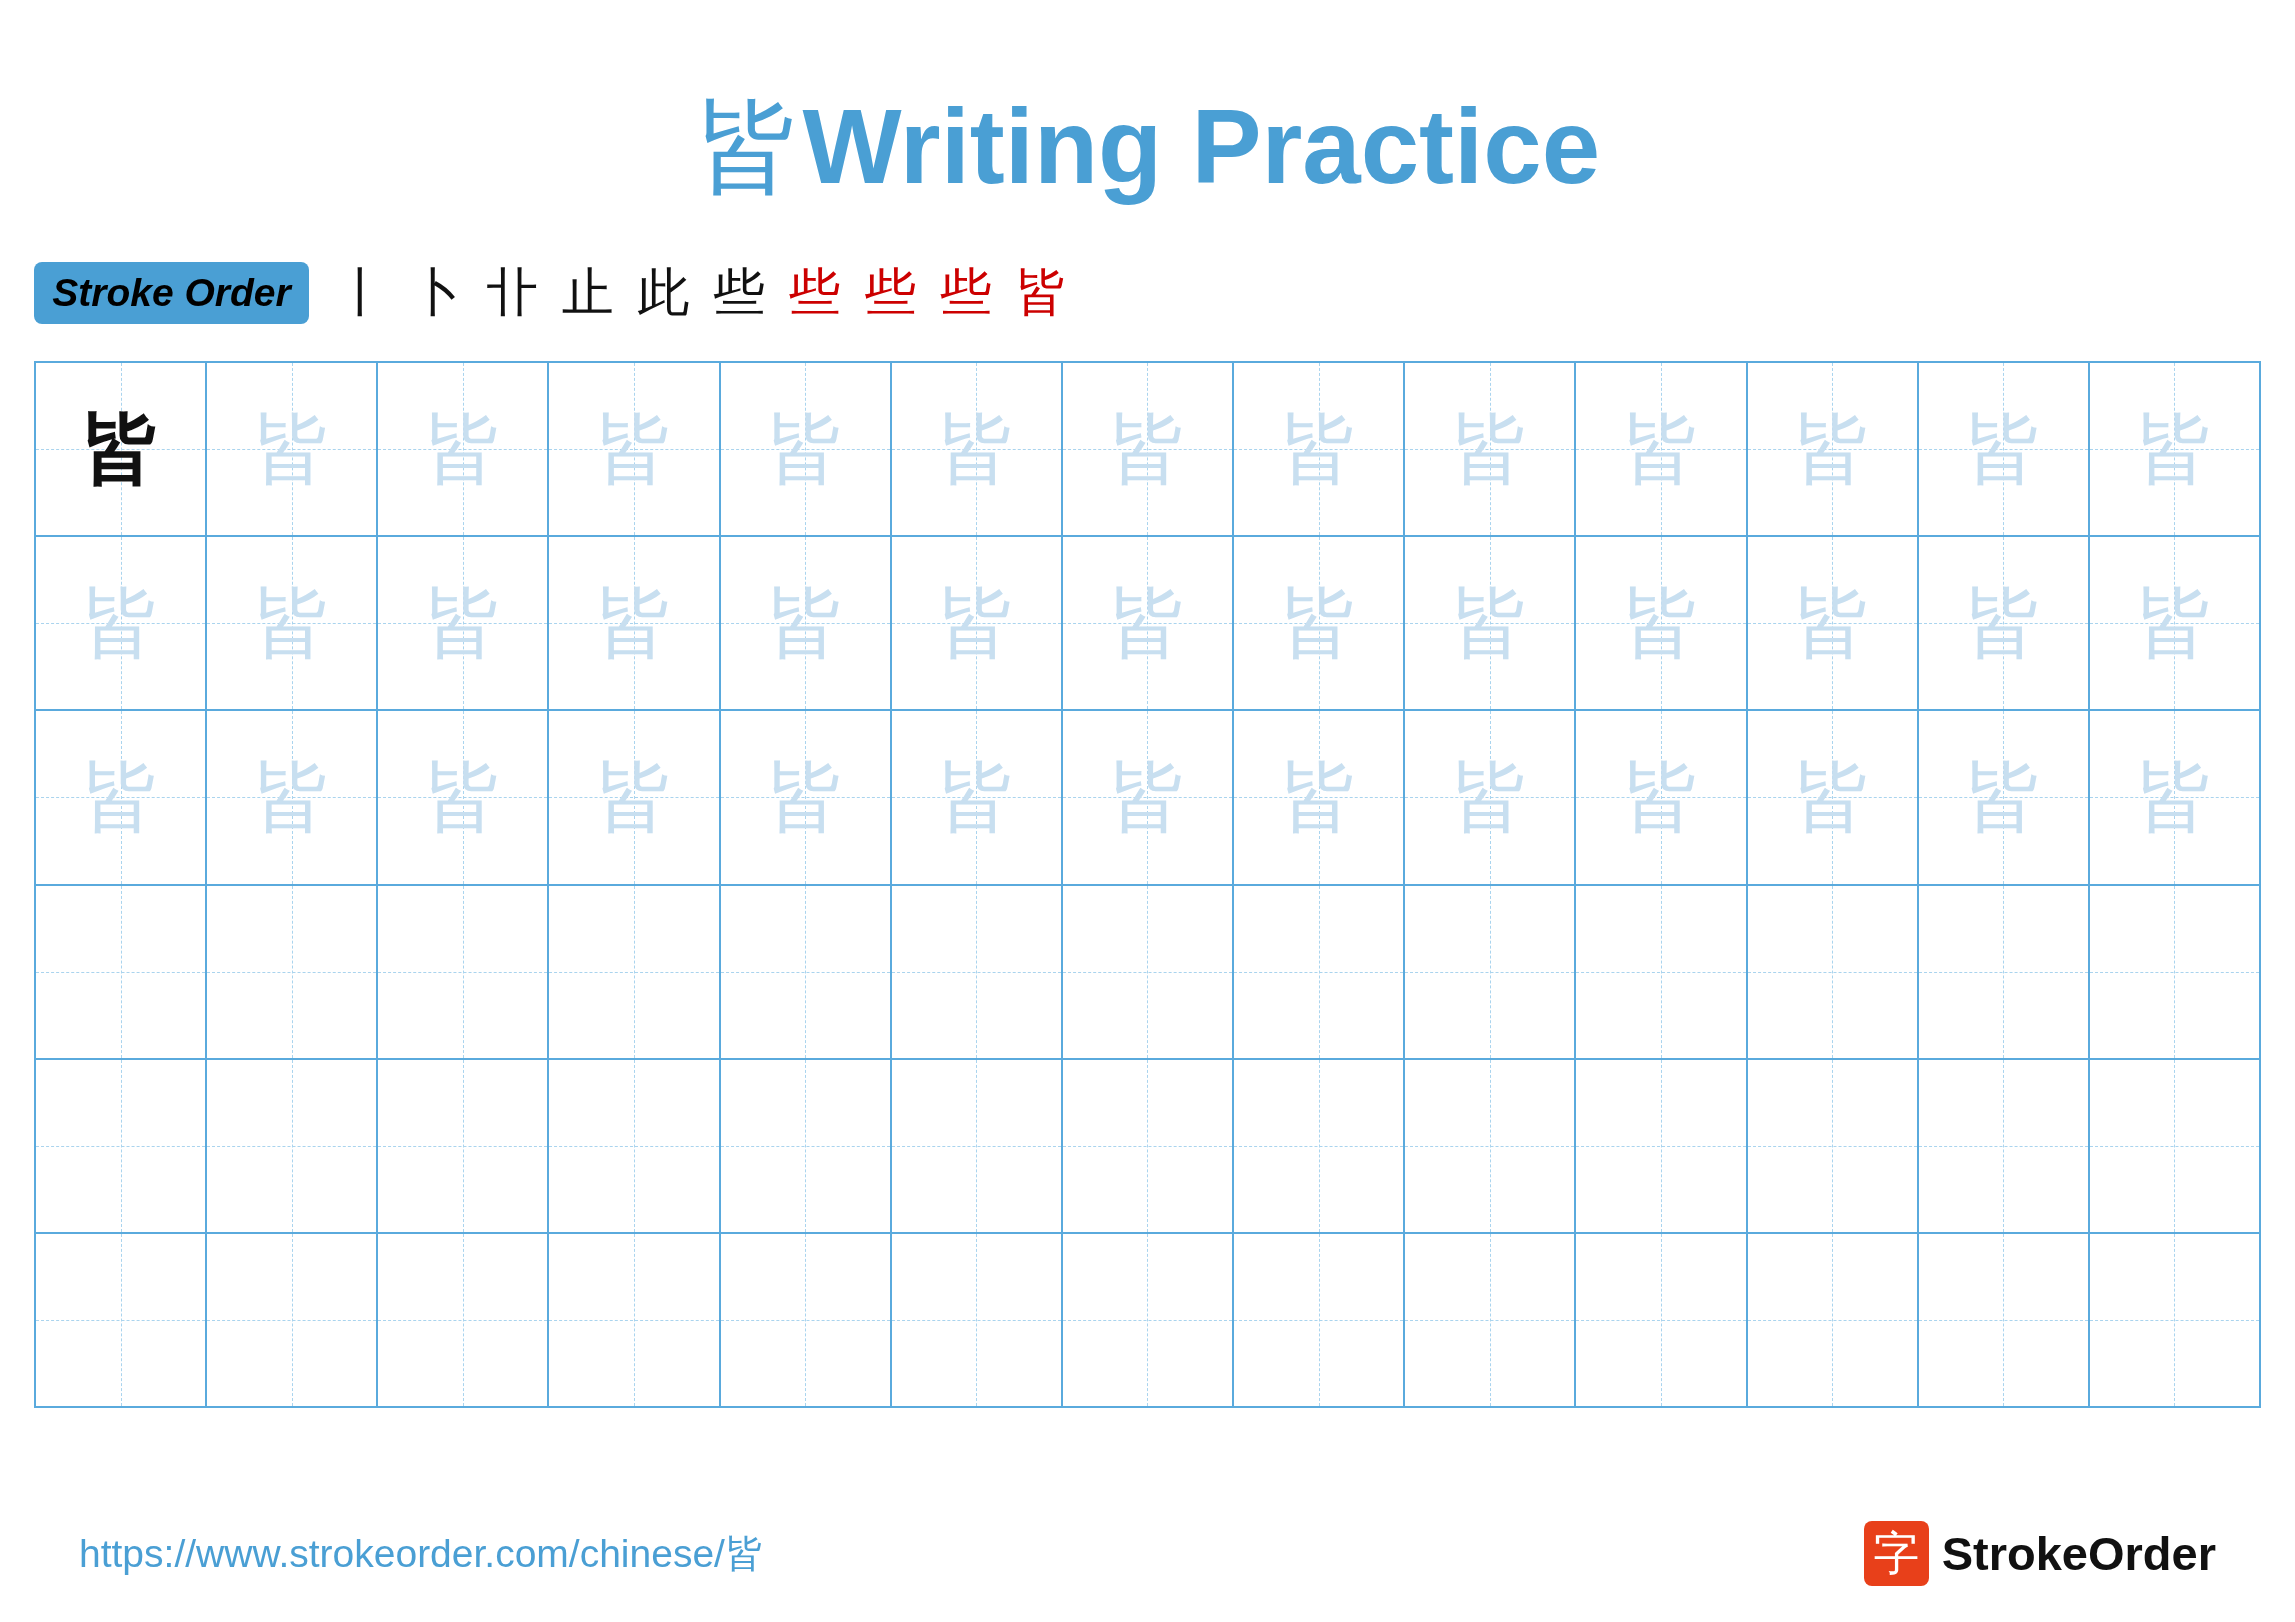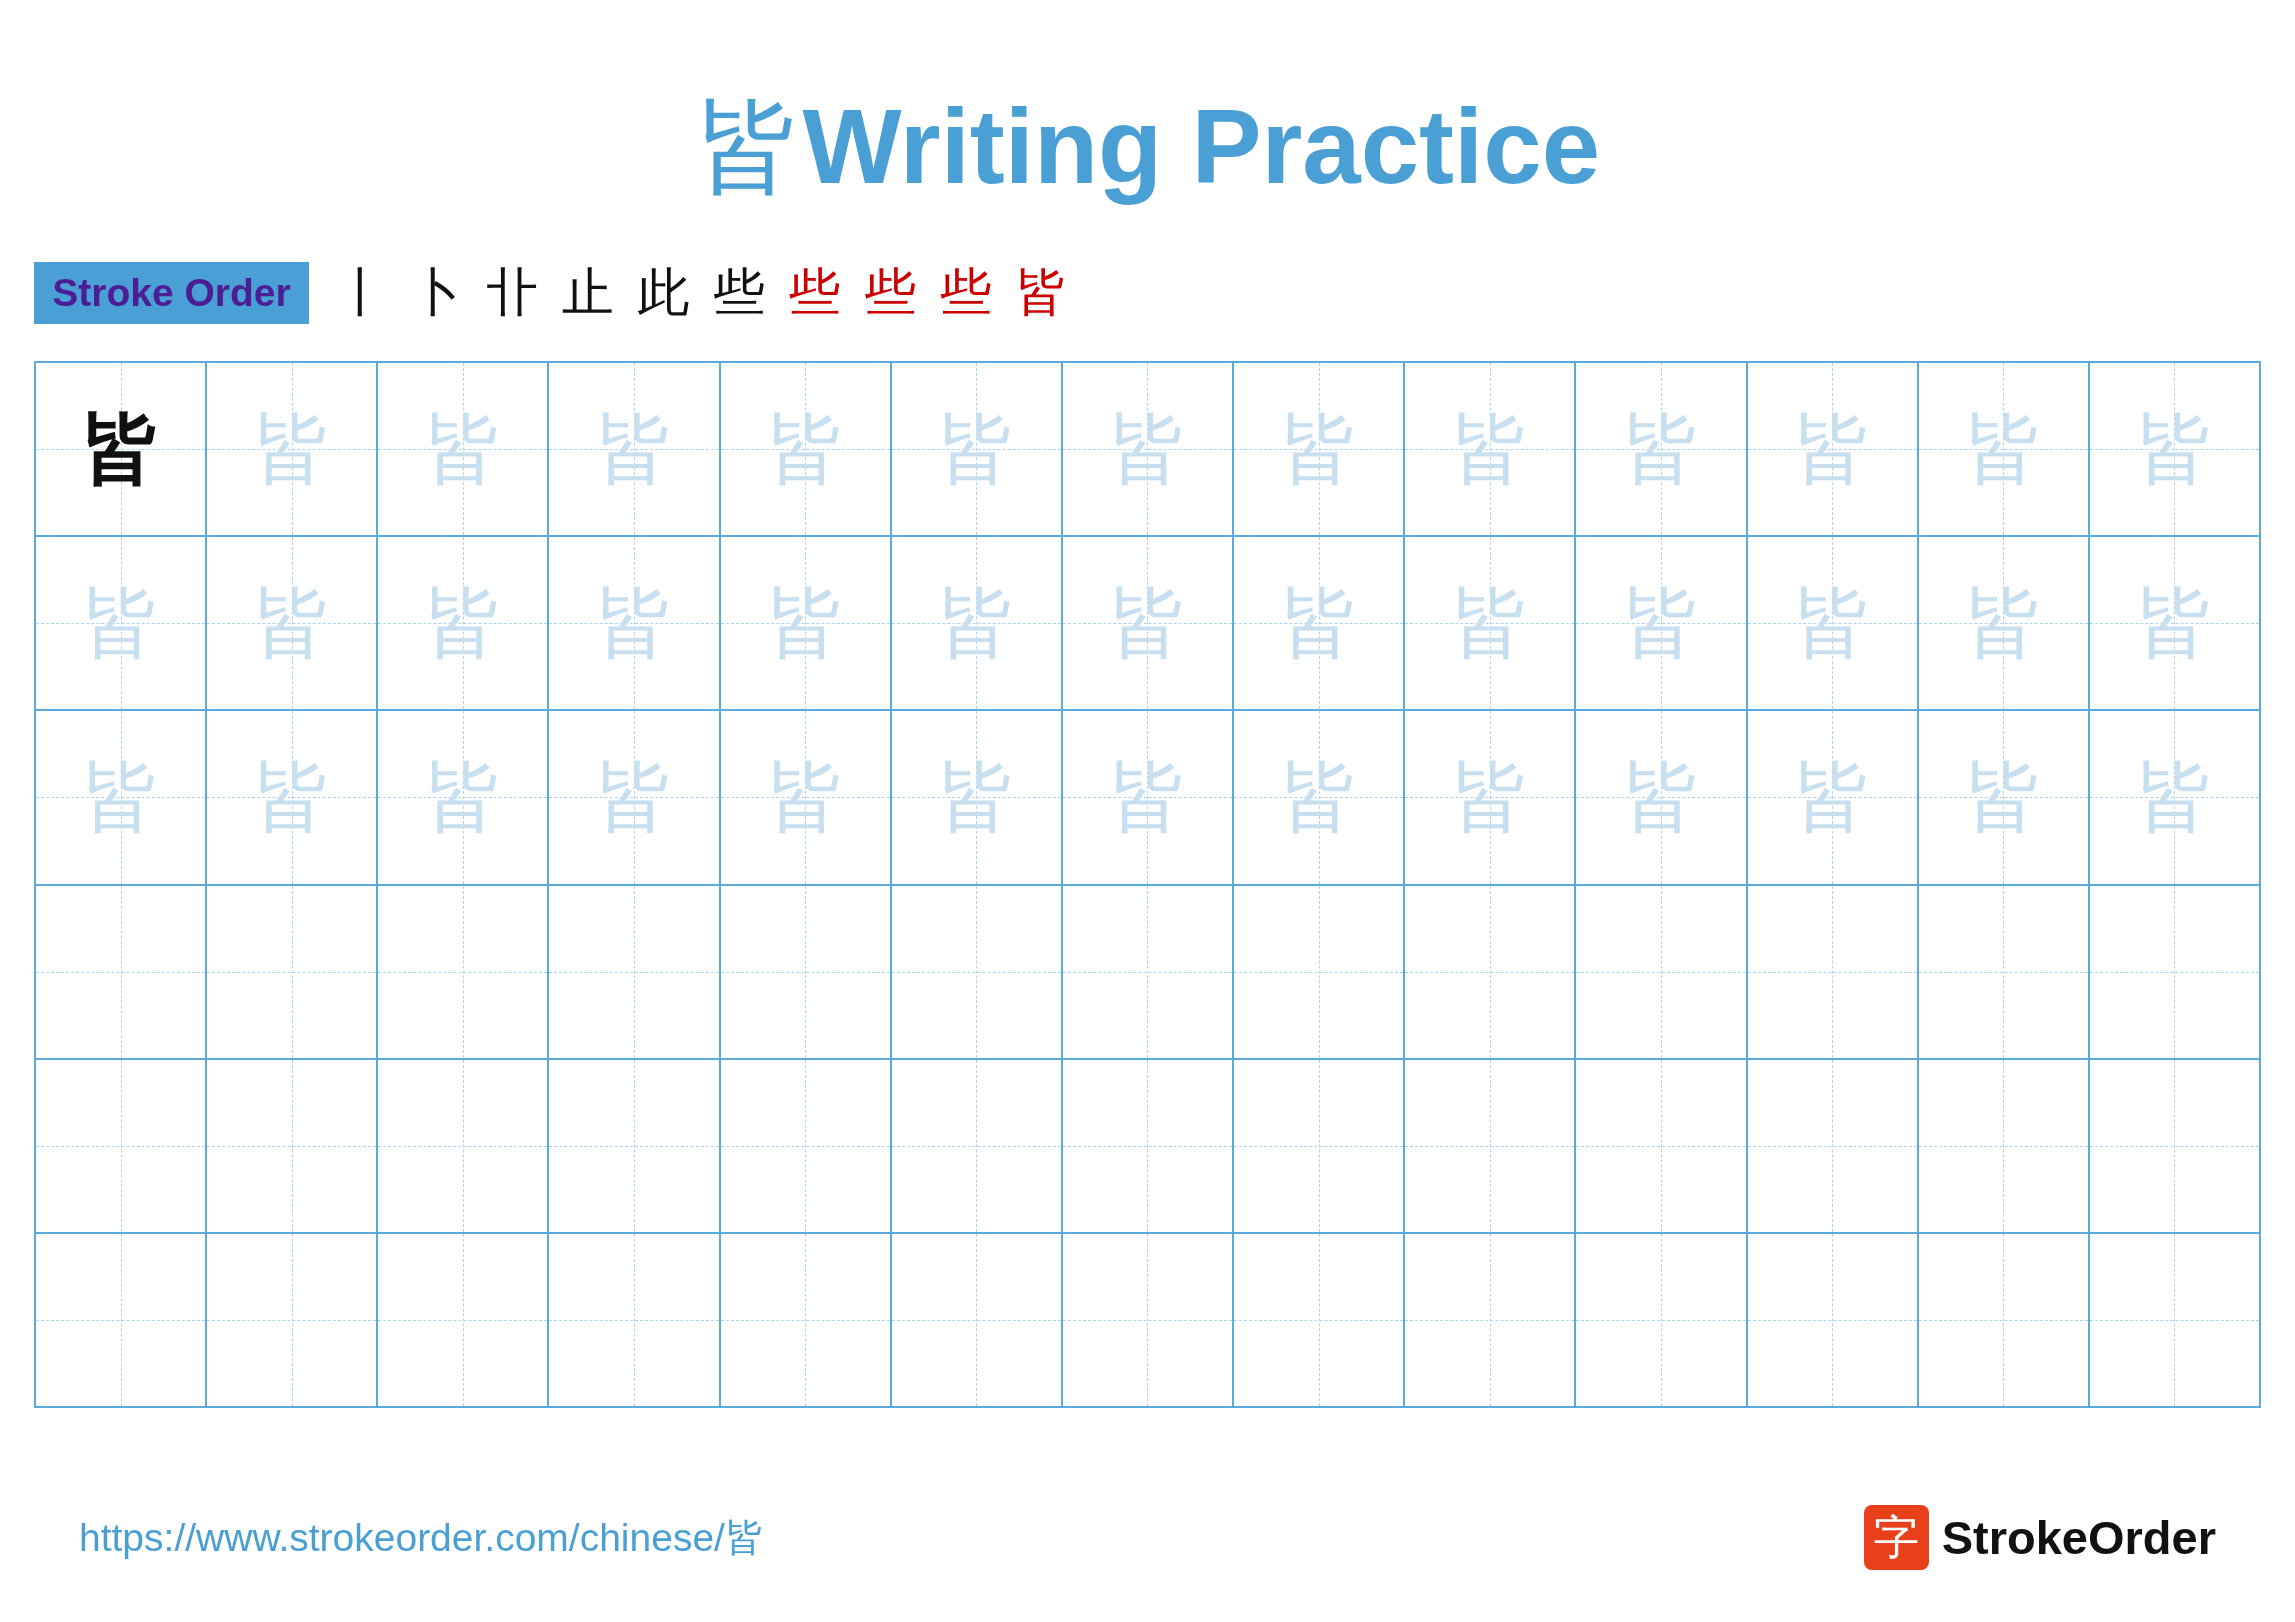--- a/index.html
+++ b/index.html
@@ -47,13 +47,14 @@
     }
     .stroke-order-badge {
       background: #4a9fd4;
-      color: #4c1d95;
+      color: #000000;
       font-size: 39px;
       font-family: Arial, sans-serif;
       font-weight: bold;
       padding: 9.2px 18.3px;
-      border-radius: 0;
+      border-radius: 8px;
       white-space: nowrap;
+      font-style: italic;
     }
     .stroke-steps {
       display: flex;

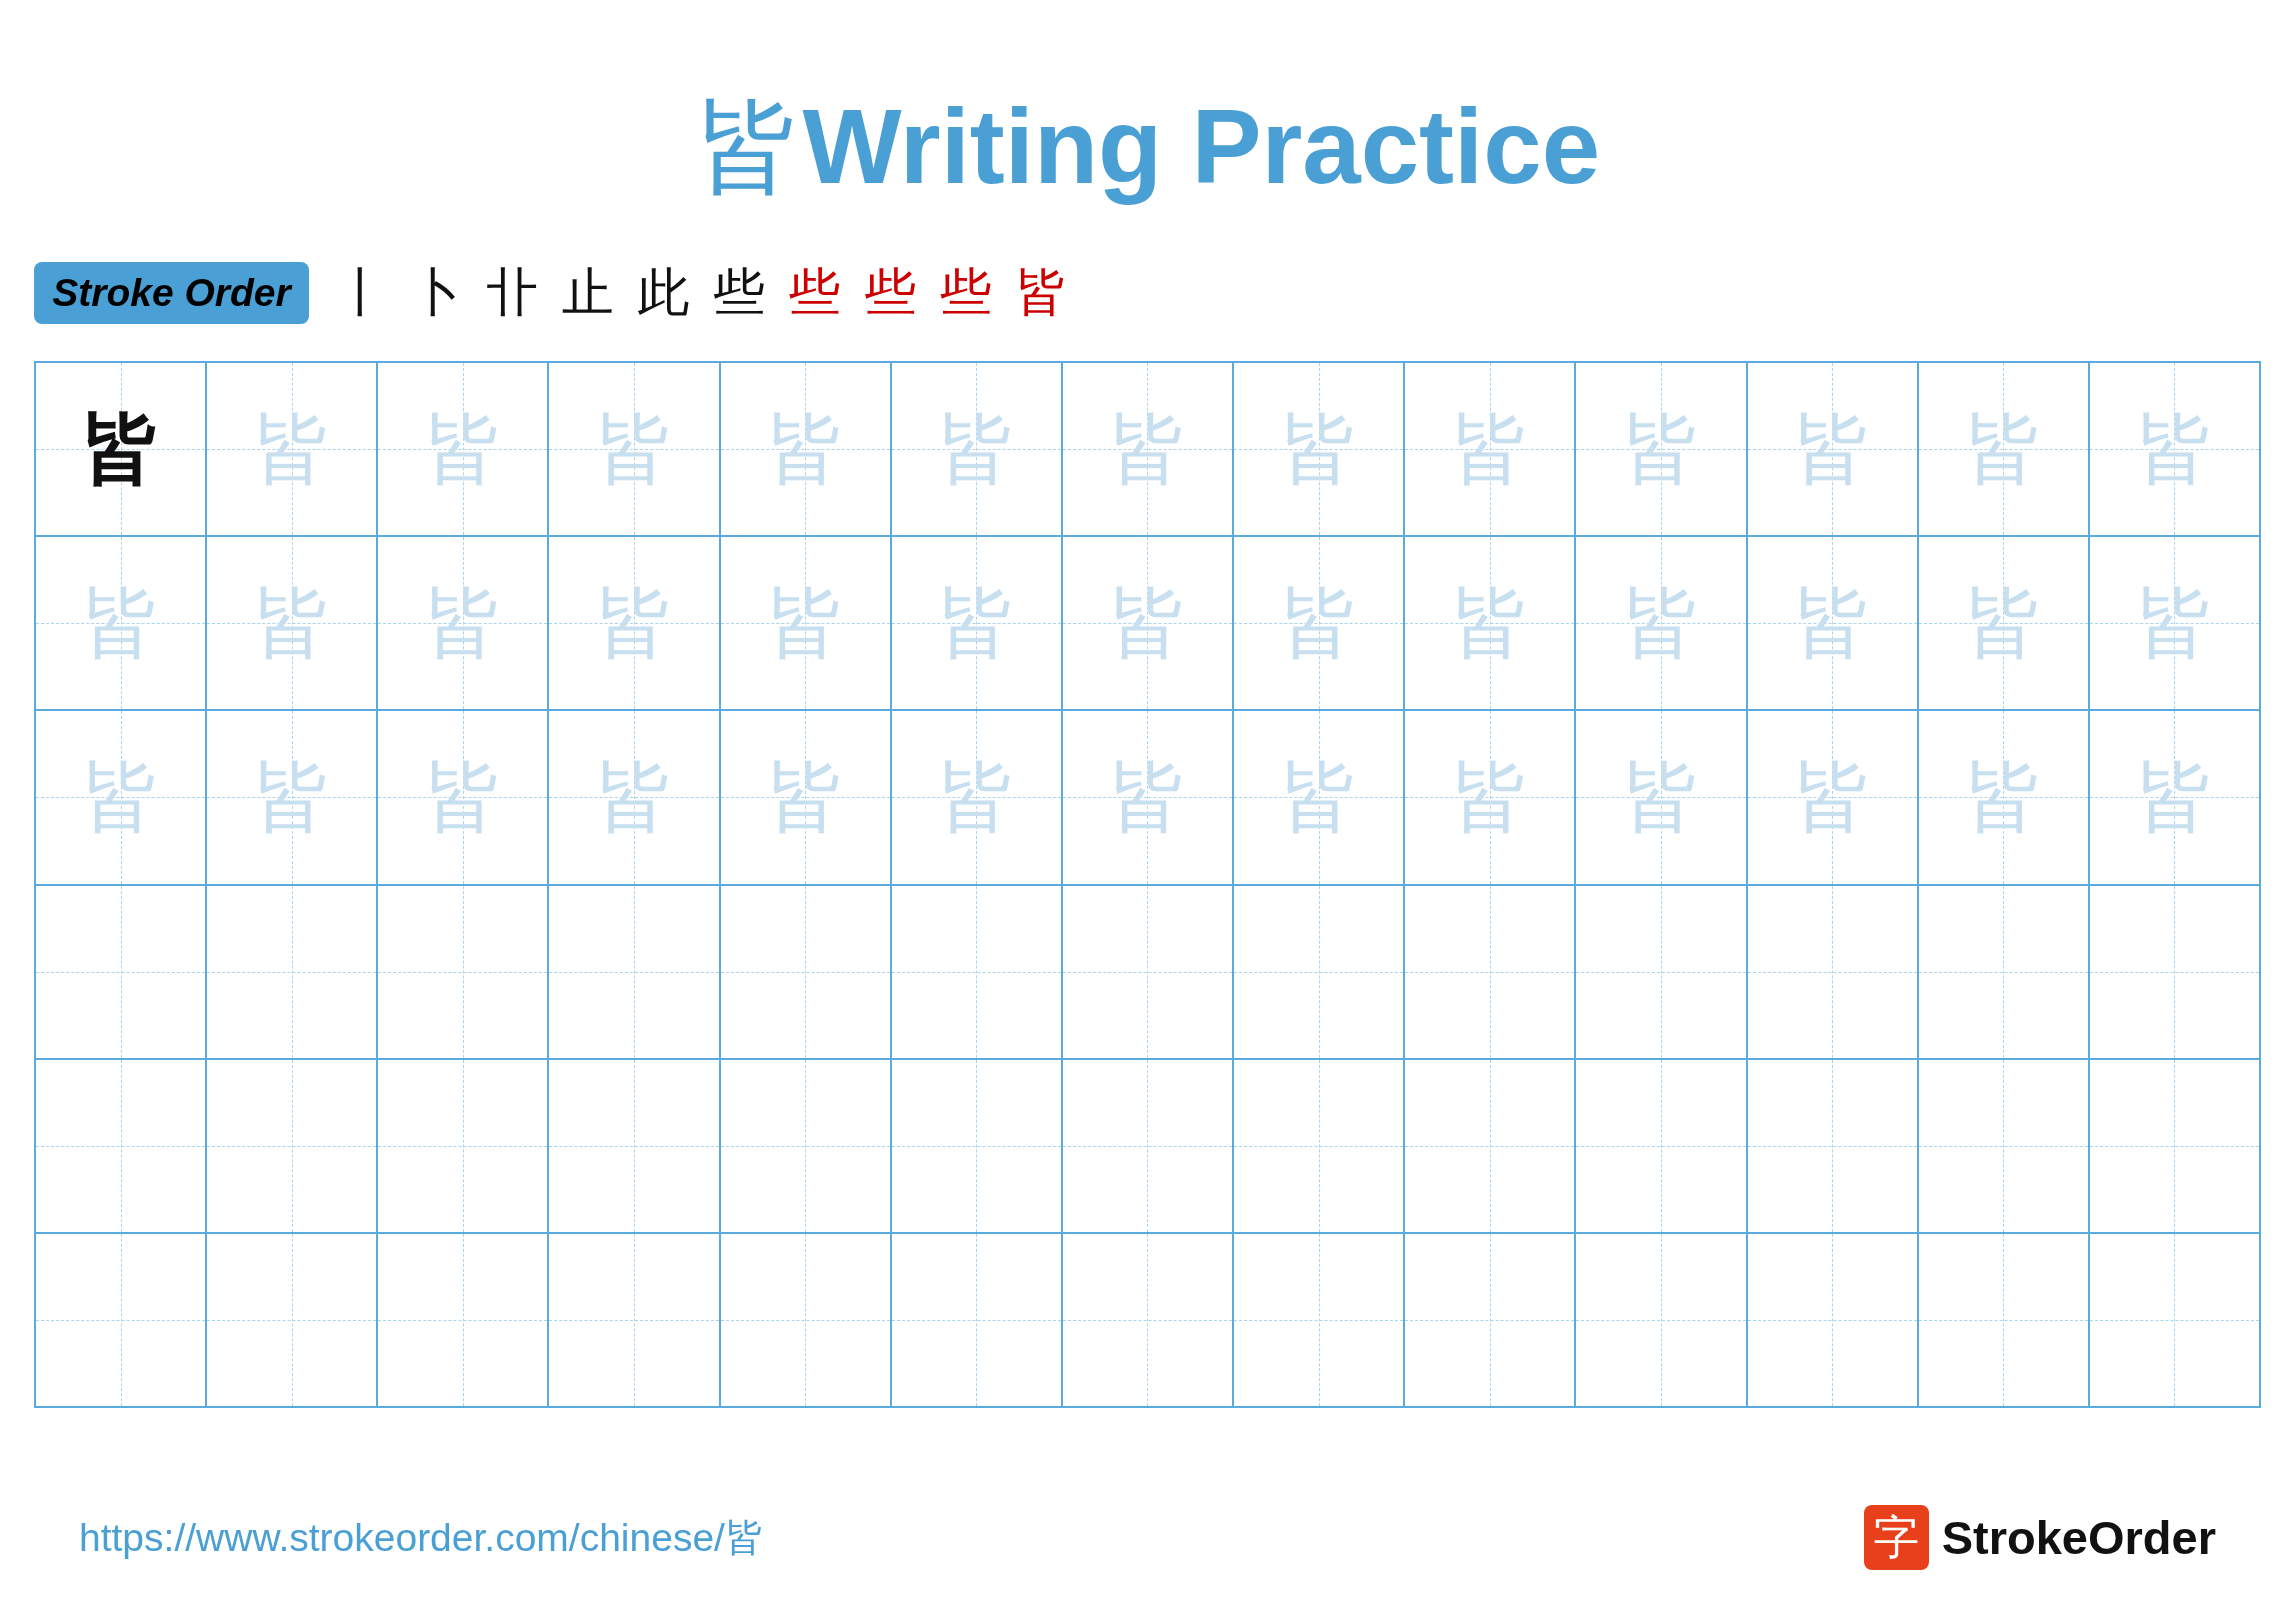--- a/index.html
+++ b/index.html
@@ -127,7 +127,7 @@
     
     .footer {
       position: absolute;
-      bottom: 52px;
+      bottom: 36px;
       left: 79px;
       right: 79px;
       display: flex;

